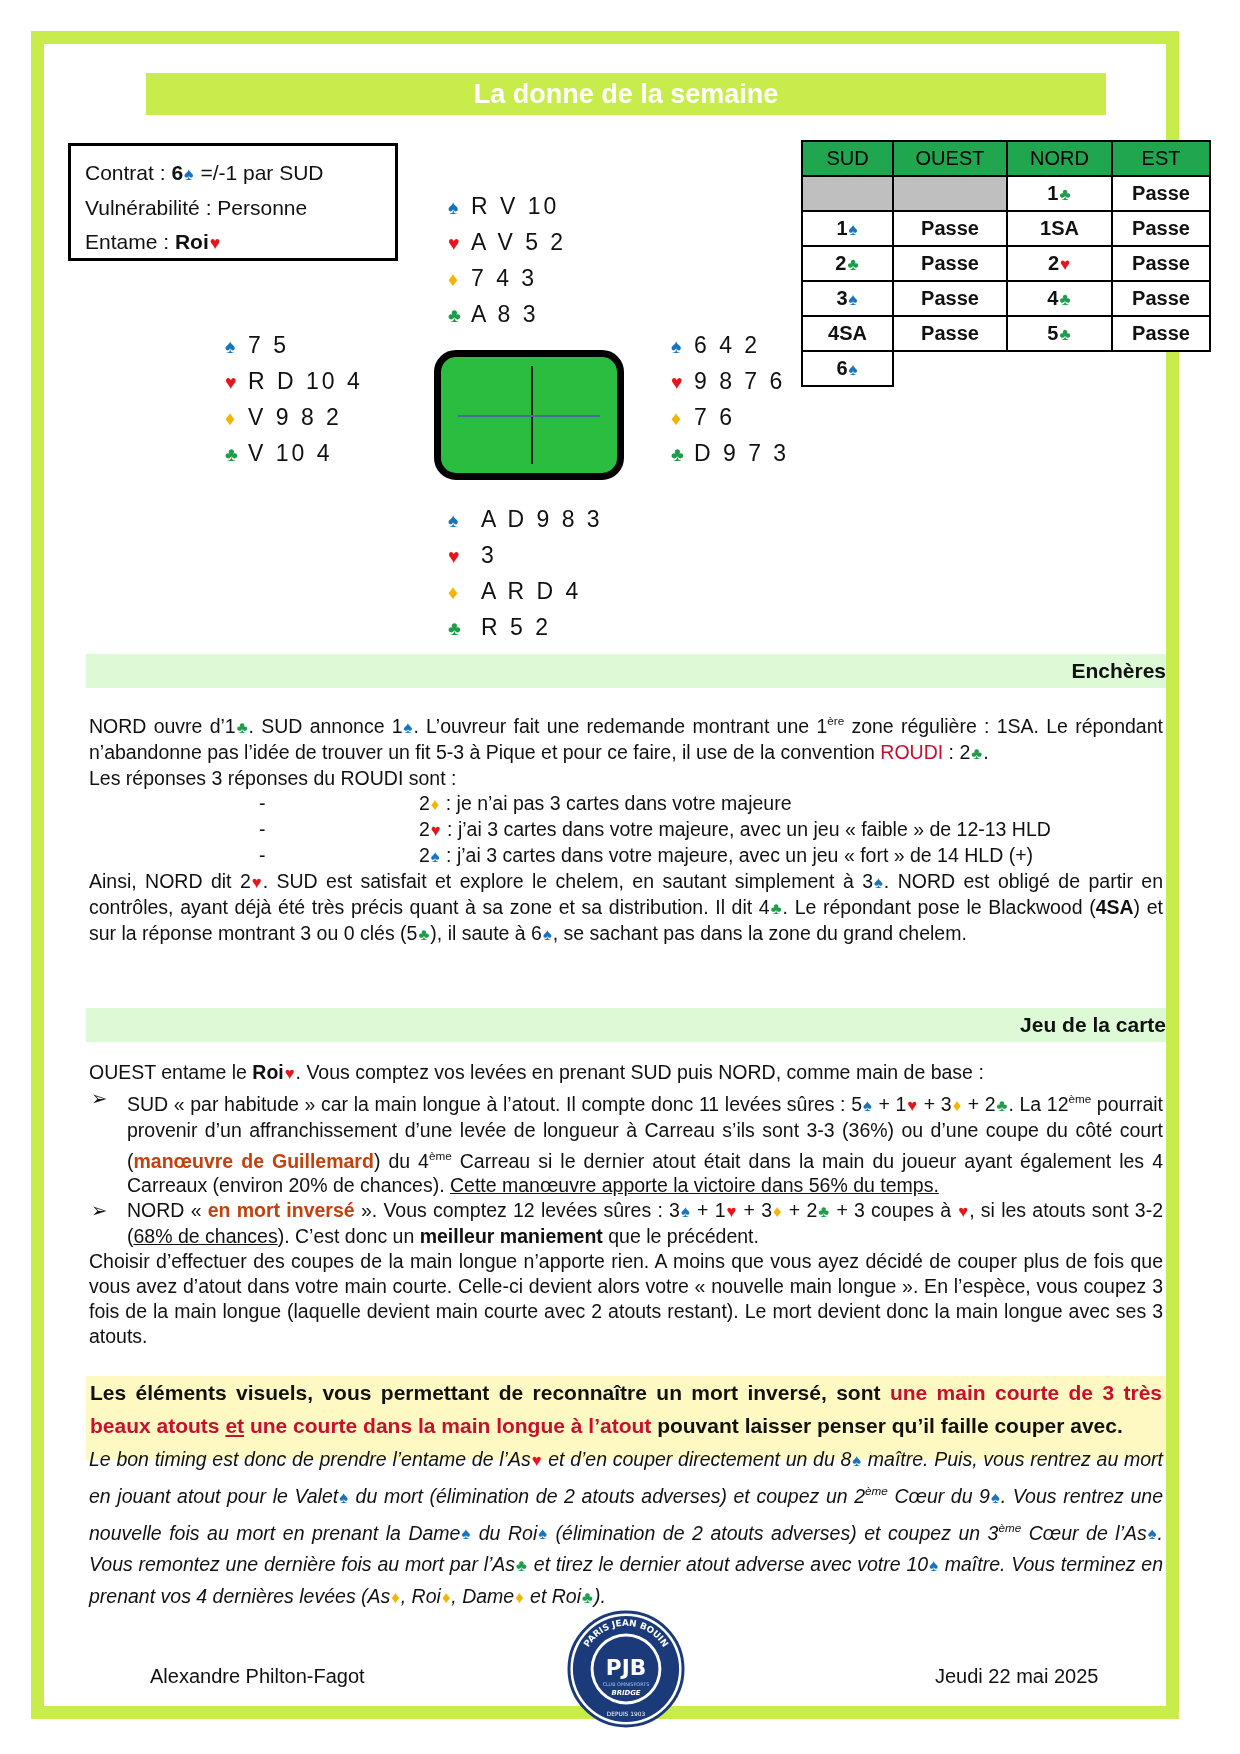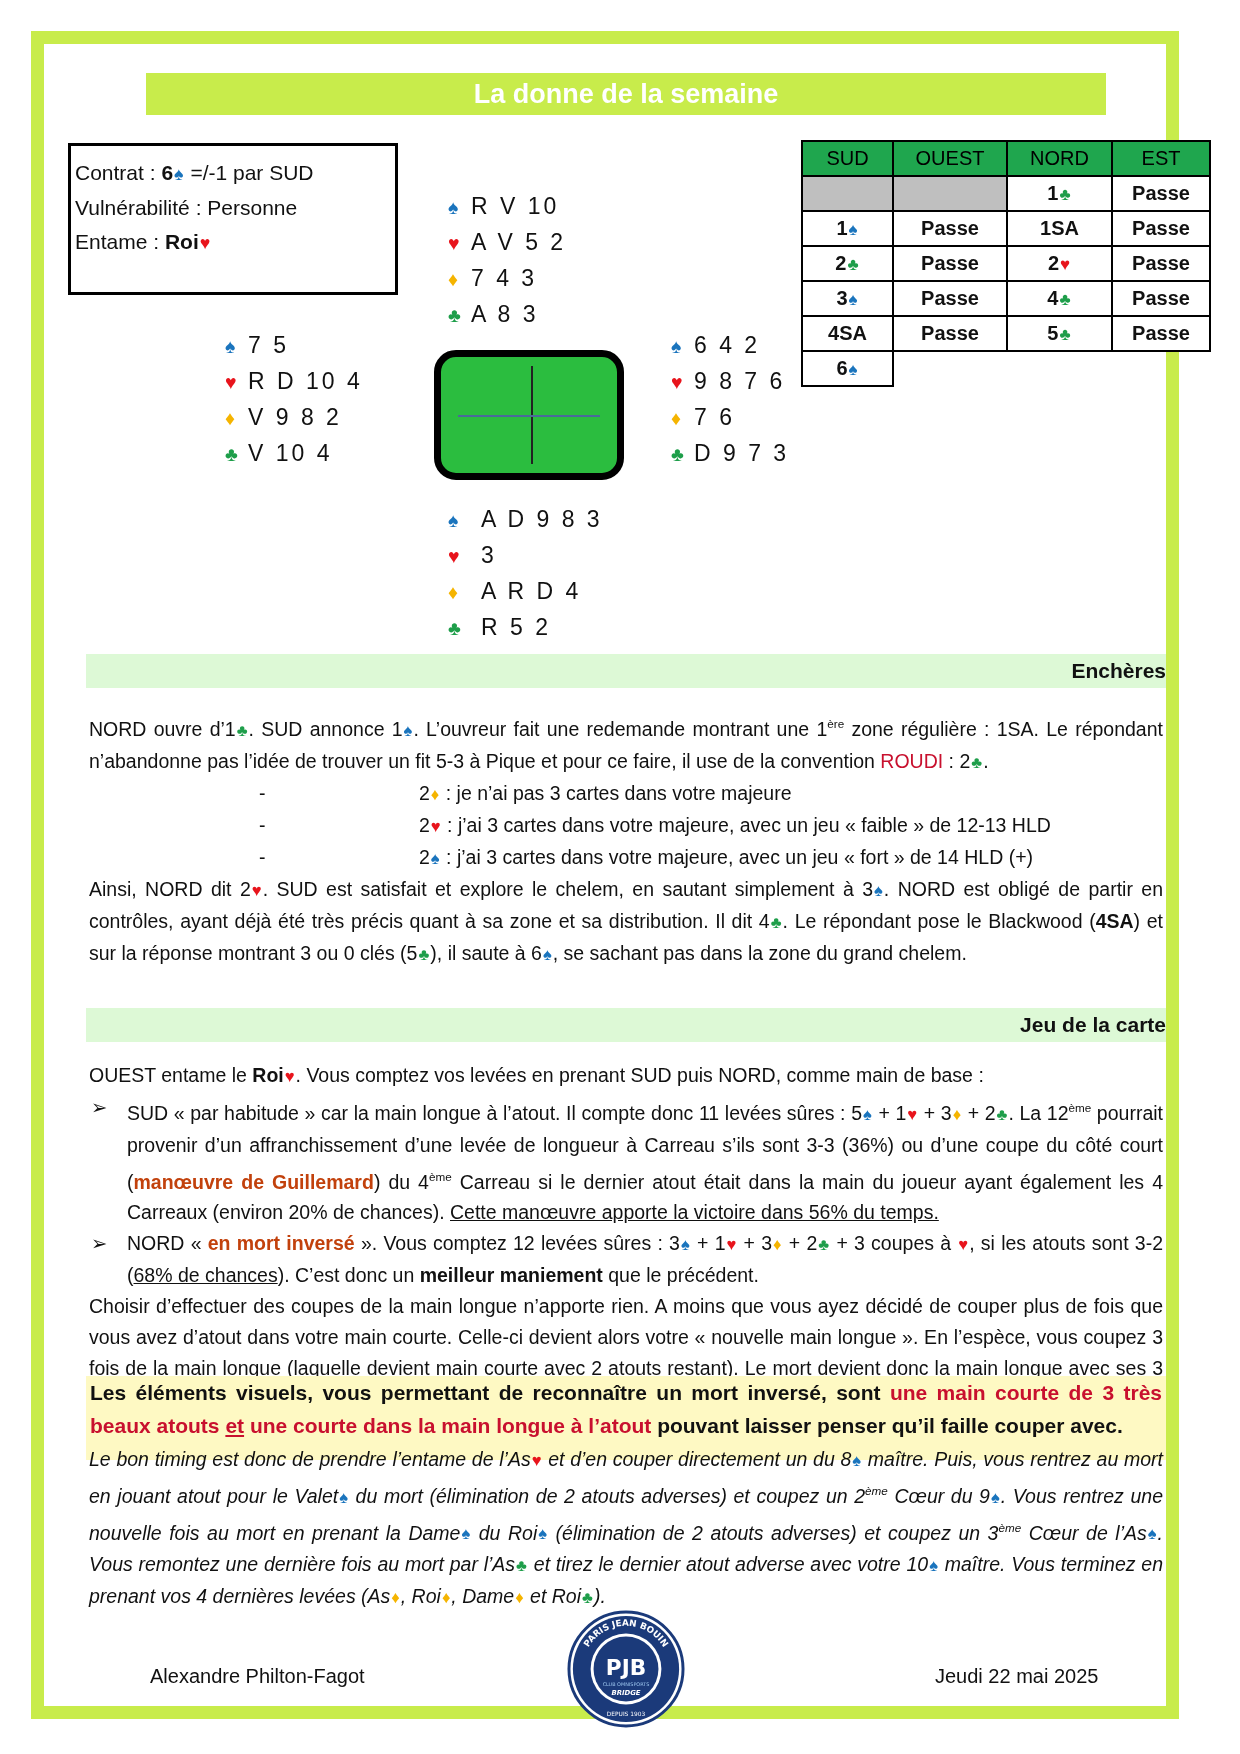--- a/index.html
+++ b/index.html
@@ -6,7 +6,7 @@
   body { width:1240px; height:1754px; position:relative; font-family:"Liberation Sans", sans-serif; color:#111; overflow:hidden; }
   .frame { position:absolute; left:31px; top:31px; width:1148px; height:1688px; border:13px solid #c8ec4b; box-sizing:border-box; }
   .title-bar { position:absolute; left:146px; top:73px; width:960px; height:42px; background:#c8ec4b; color:#fff; font-size:27px; font-weight:bold; text-align:center; line-height:42px; }
-  .contract-box { position:absolute; left:68px; top:143px; width:330px; height:152px; border:3px solid #000; box-sizing:border-box; padding:10px 4px; font-size:21px; line-height:34px; }
+  .contract-box { position:absolute; left:68px; top:143px; width:330px; height:118px; border:3px solid #000; box-sizing:border-box; padding:10px 14px; font-size:21px; line-height:34px; }
   .suit { display:inline-block; font-size:0.85em; margin:0 1px; }
   .sp { color:#1a74bd; } .he { color:#e8141c; } .di { color:#f5b400; } .cl { color:#1e9e4a; }
   .hand { position:absolute; font-size:23px; line-height:35px; letter-spacing:3px; }

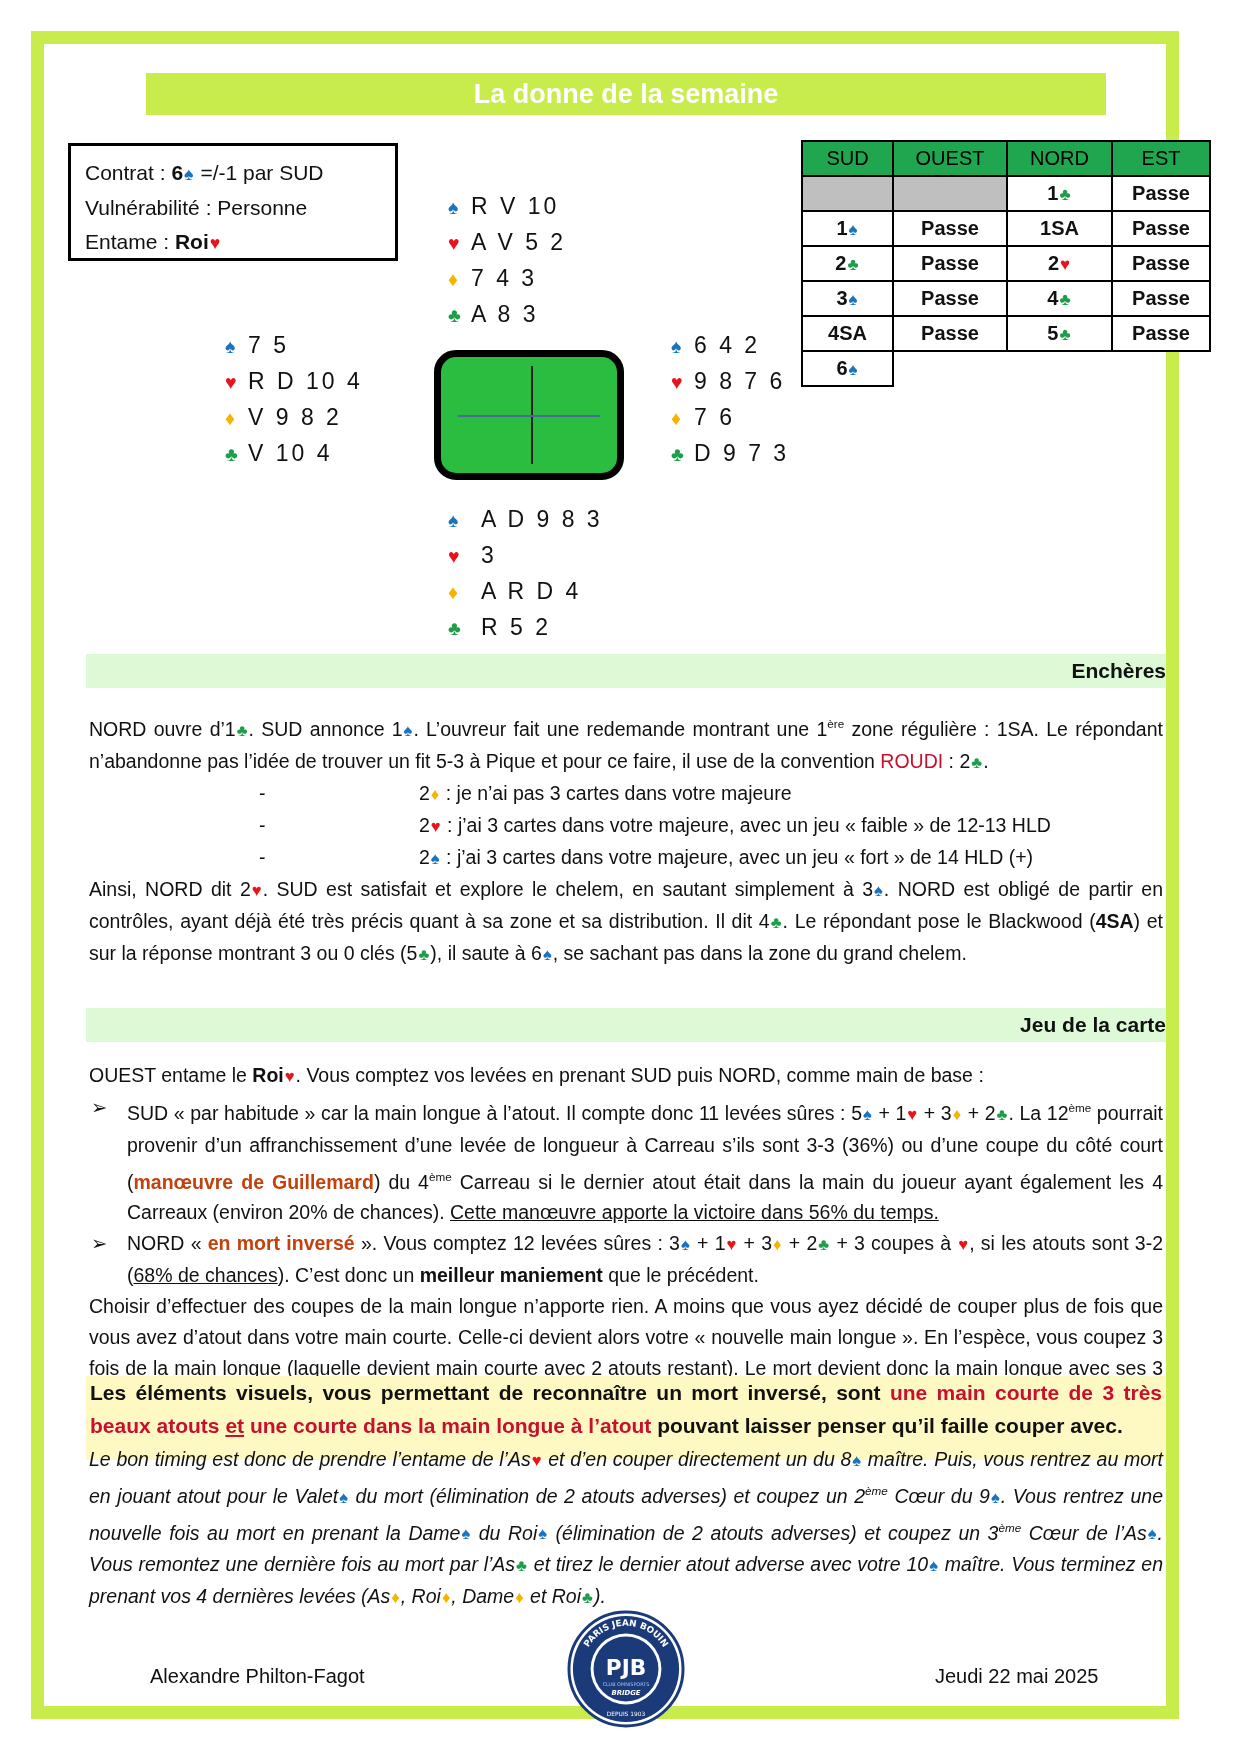--- a/index.html
+++ b/index.html
@@ -20,7 +20,7 @@
   .bidding td.grey { background:#bfbfbf; }
   .bidding td.empty { border:none; background:transparent; }
   .section-head { position:absolute; left:86px; width:1080px; height:34px; background:#ddf9d6; text-align:right; font-weight:bold; font-size:21px; line-height:34px; }
-  .para { position:absolute; left:89px; width:1074px; font-size:19.5px; line-height:31px; text-align:justify; }
+  .para { position:absolute; left:89px; width:1074px; font-size:19.5px; line-height:25px; text-align:justify; }
   .para sup { font-size:0.6em; }
   .red { color:#c8102e; }
   .redb { color:#c2410c; font-weight:bold; }

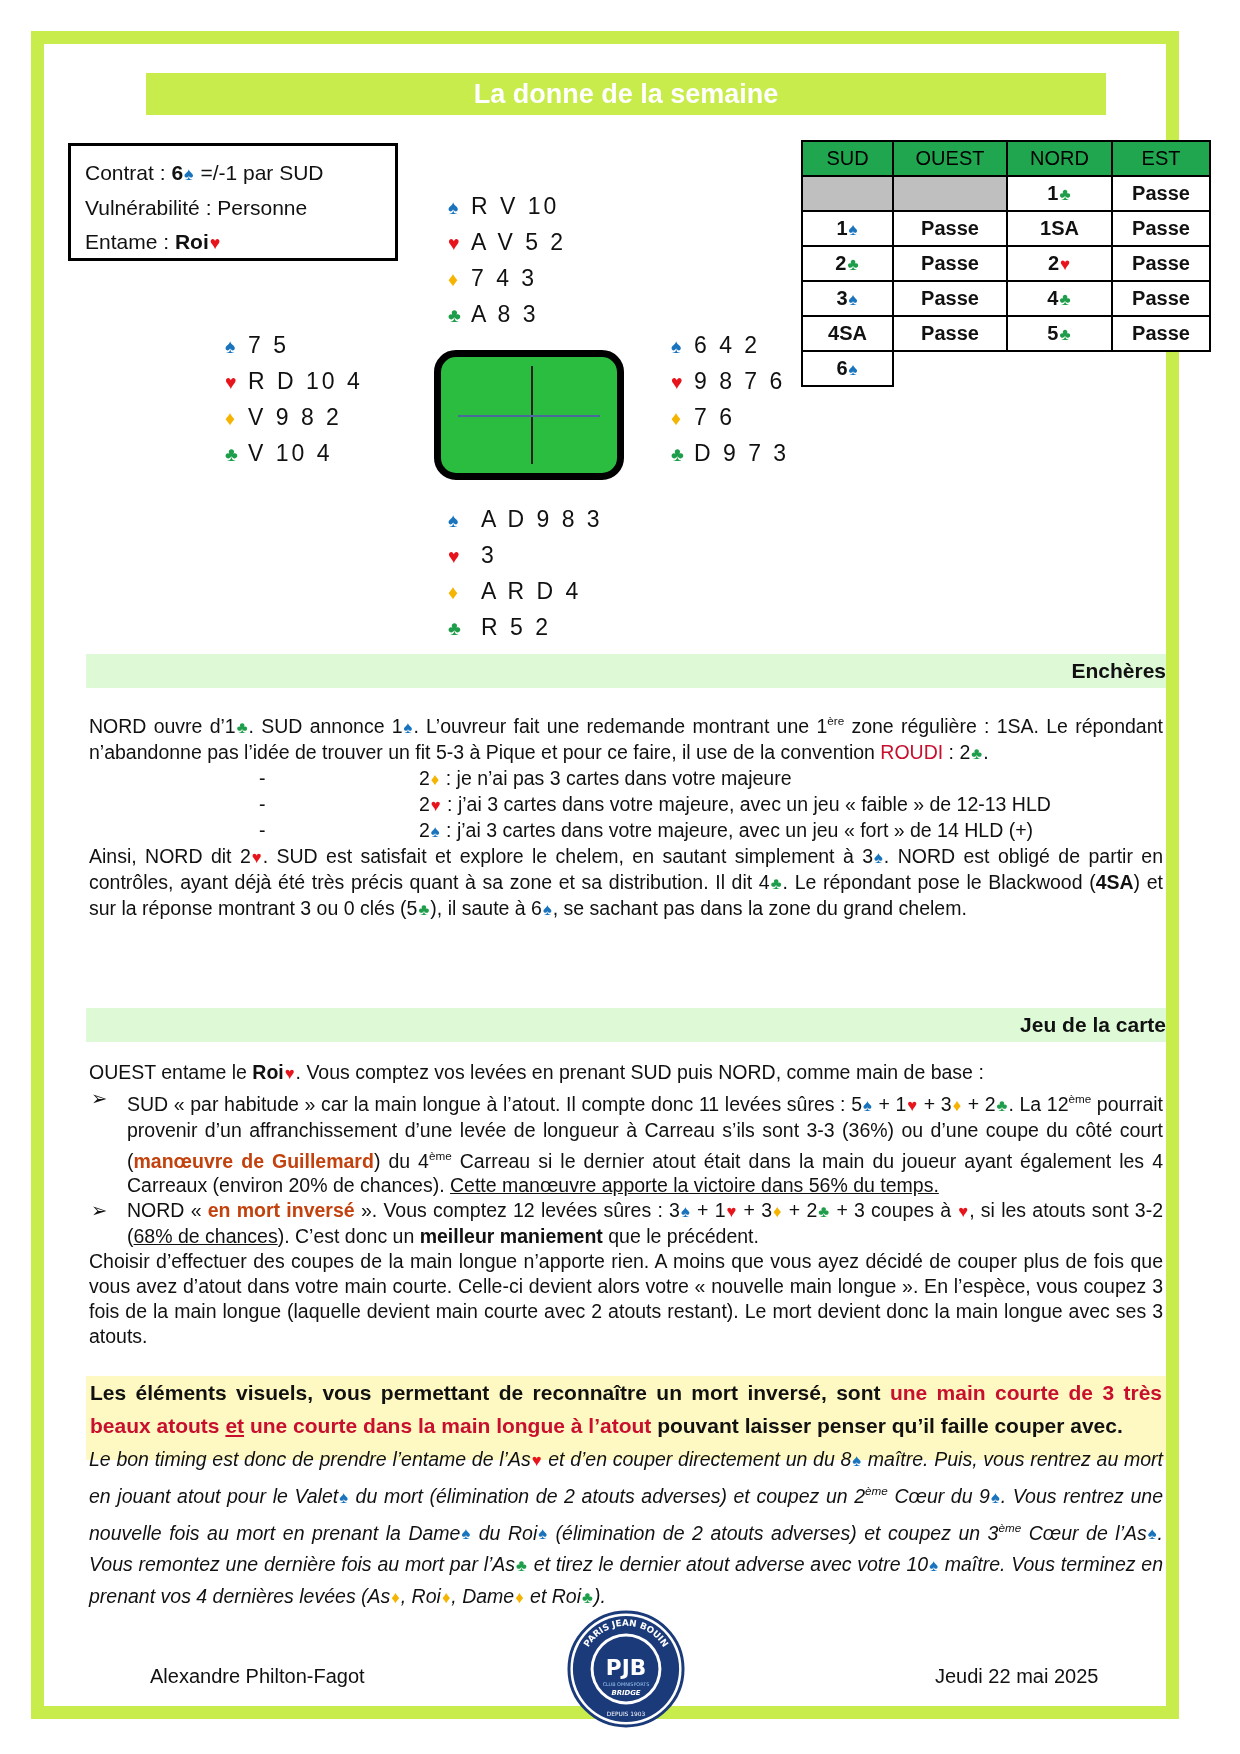--- a/index.html
+++ b/index.html
@@ -134,6 +134,7 @@
 
 <div class="para" style="top:708px;">
   <div>NORD ouvre d’1<span class="suit cl">♣</span>. SUD annonce 1<span class="suit sp">♠</span>. L’ouvreur fait une redemande montrant une 1<sup>ère</sup> zone régulière : 1SA. Le répondant n’abandonne pas l’idée de trouver un fit 5-3 à Pique et pour ce faire, il use de la convention <span class="red">ROUDI</span> : 2<span class="suit cl">♣</span>.</div>
+  <div>Les réponses 3 réponses du ROUDI sont :</div>
   <div class="listitem"><span class="dash">-</span>2<span class="suit di">♦</span> : je n’ai pas 3 cartes dans votre majeure</div>
   <div class="listitem"><span class="dash">-</span>2<span class="suit he">♥</span> : j’ai 3 cartes dans votre majeure, avec un jeu « faible » de 12-13 HLD</div>
   <div class="listitem"><span class="dash">-</span>2<span class="suit sp">♠</span> : j’ai 3 cartes dans votre majeure, avec un jeu « fort » de 14 HLD (+)</div>

